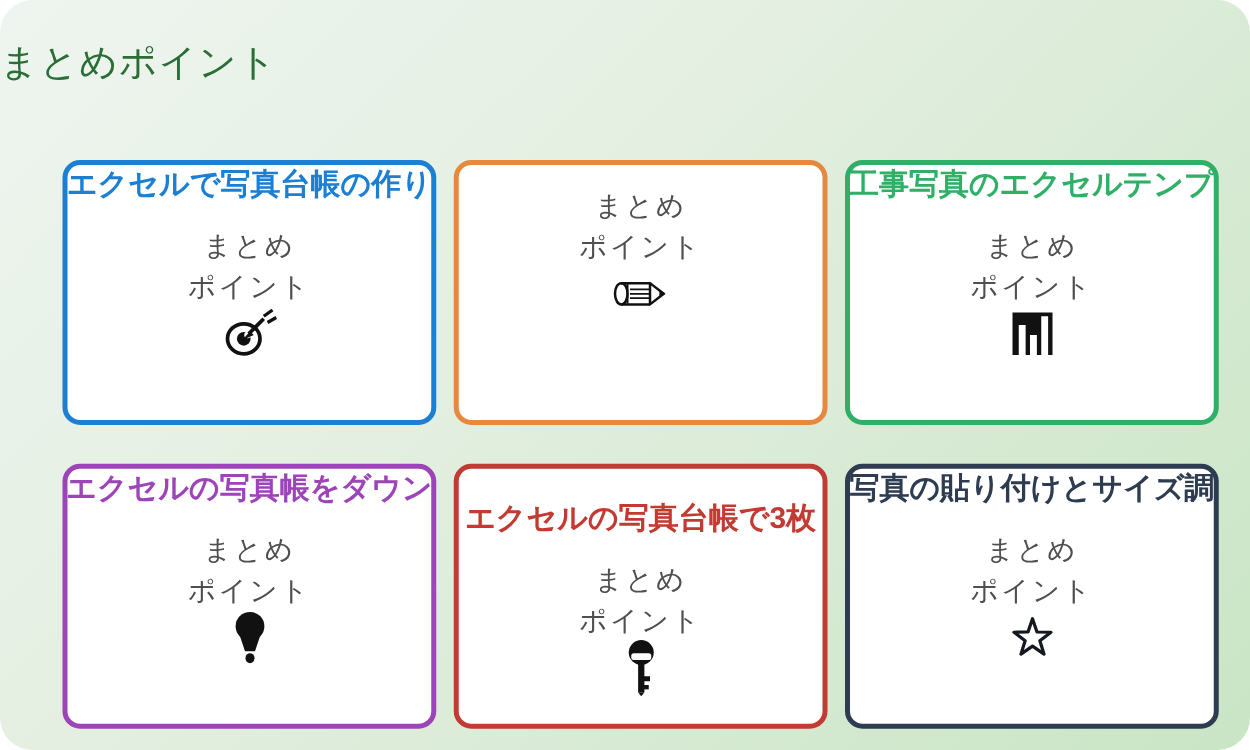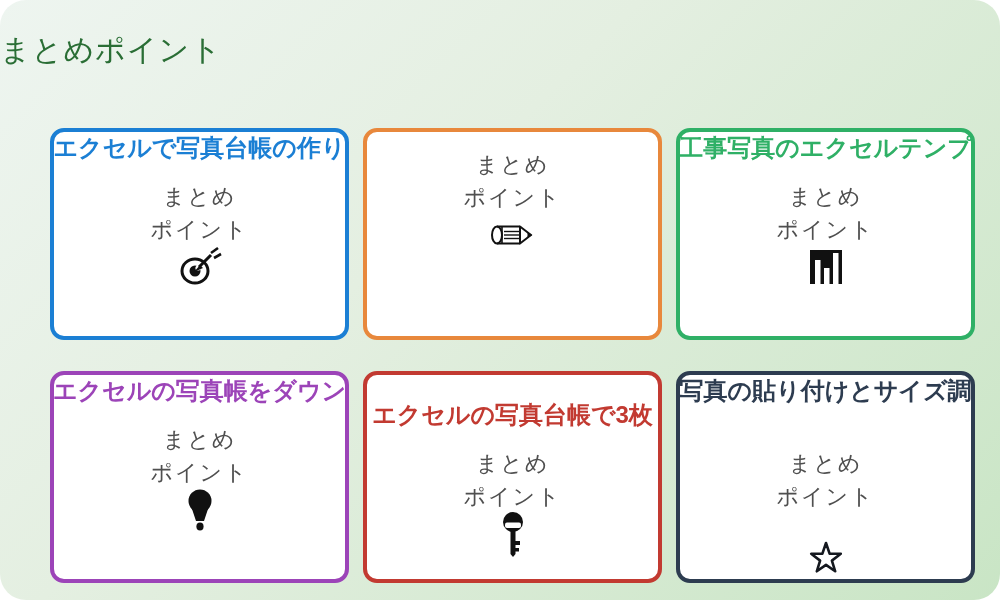--- a/index.html
+++ b/index.html
@@ -167,7 +167,7 @@
       </div>
     </div>
 
-    <div class="card" style="border-color: rgb(45, 60, 80); justify-content: space-between;">
+    <div class="card" style="border-color: rgb(45, 60, 80);">
       <div class="card-title" style="color: rgb(45, 60, 80);">写真の貼り付けとサイズ調</div>
       <div class="card-sub">
         <div>まとめ</div>

